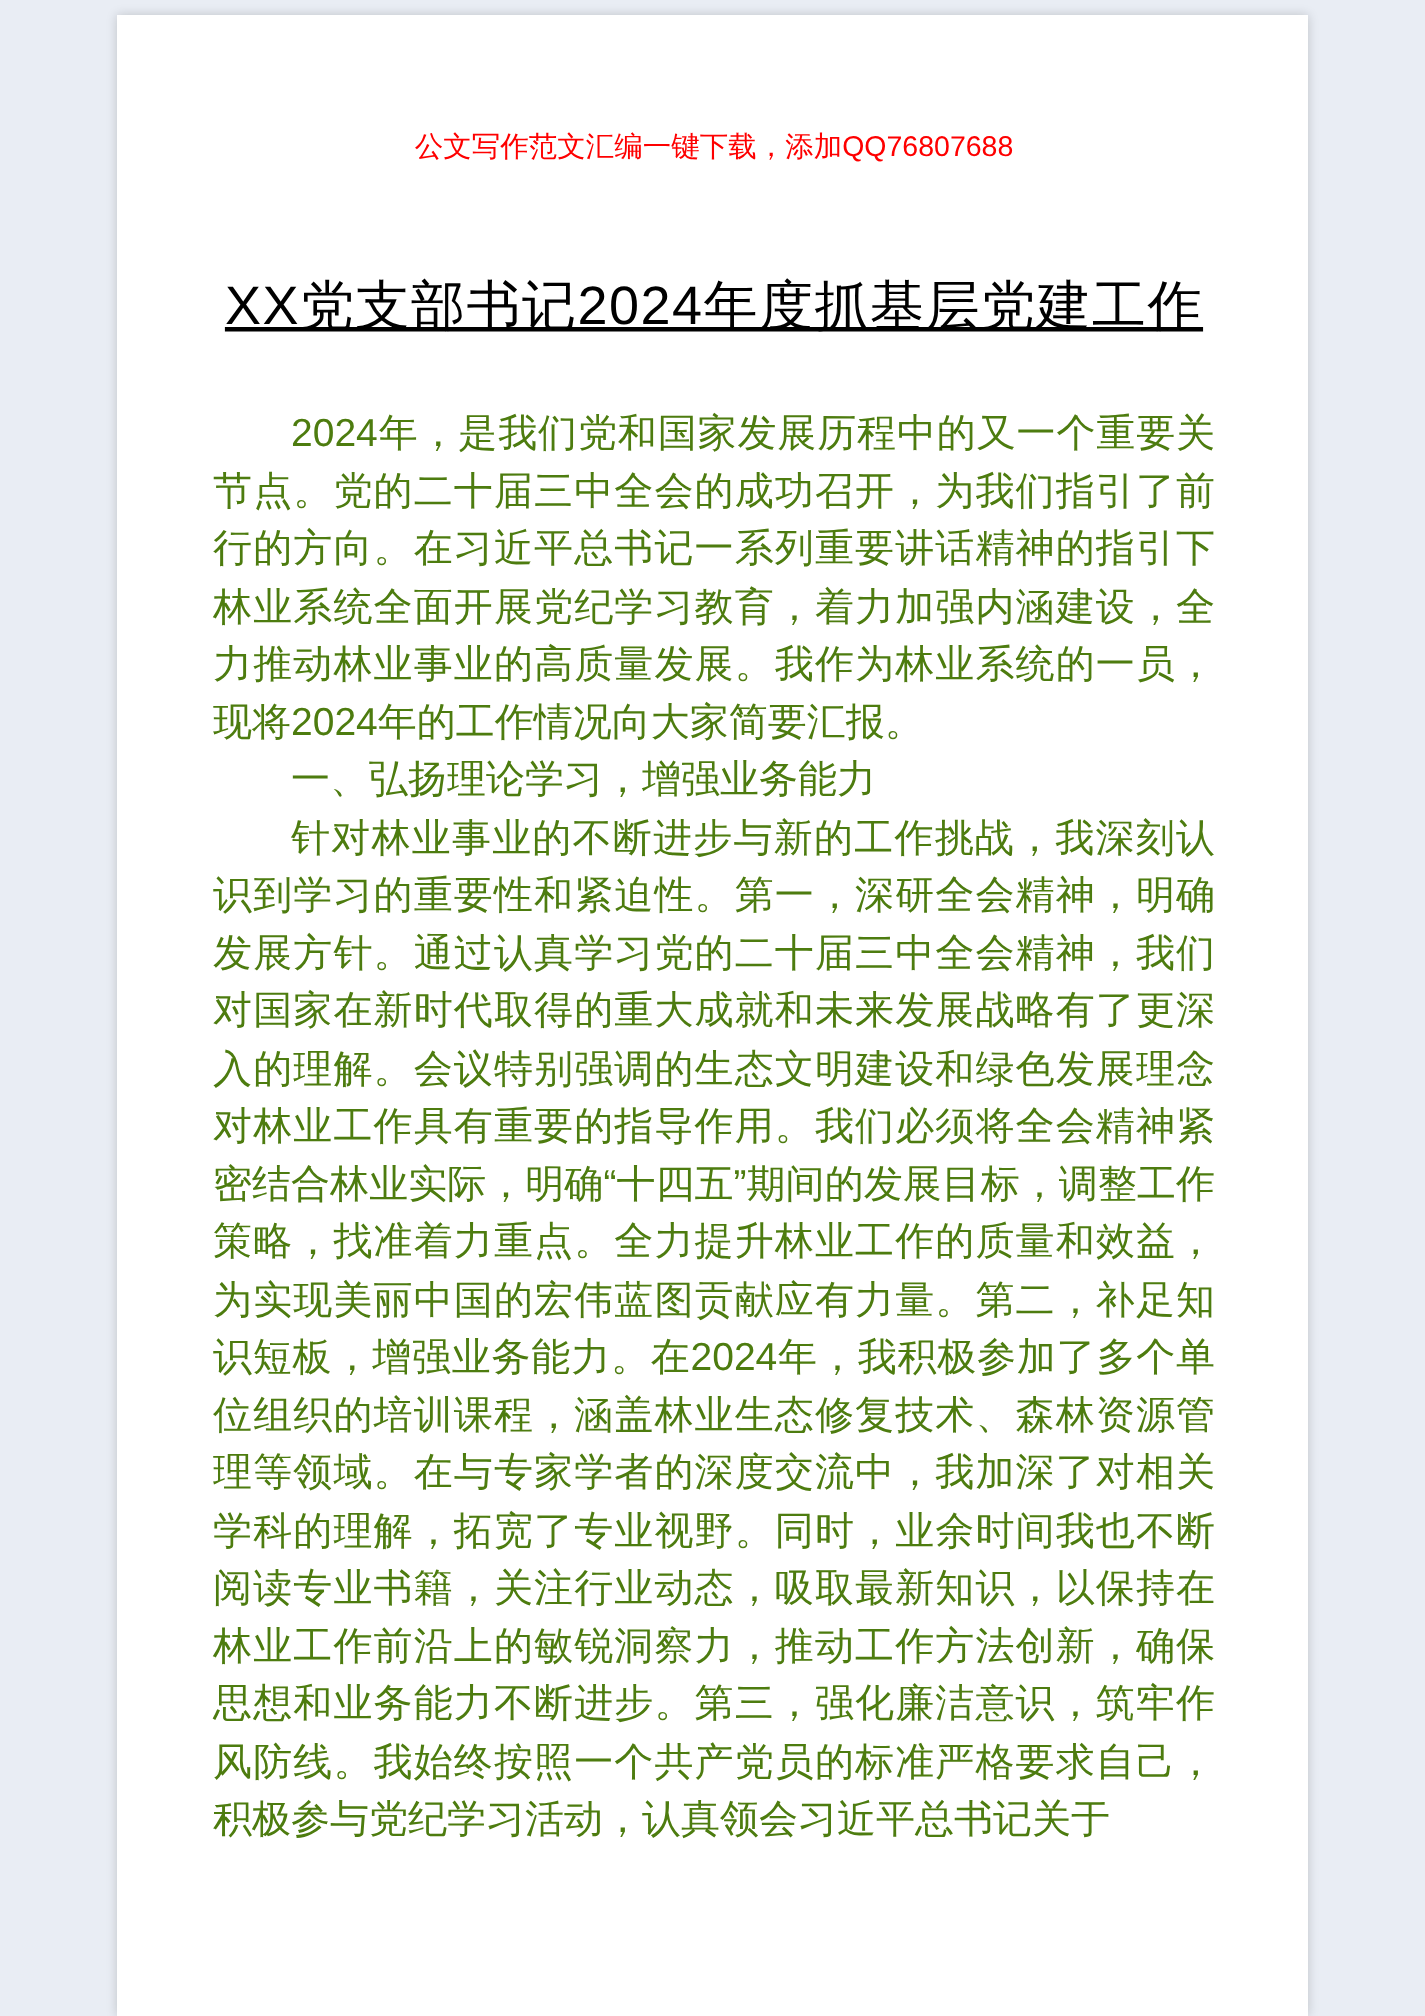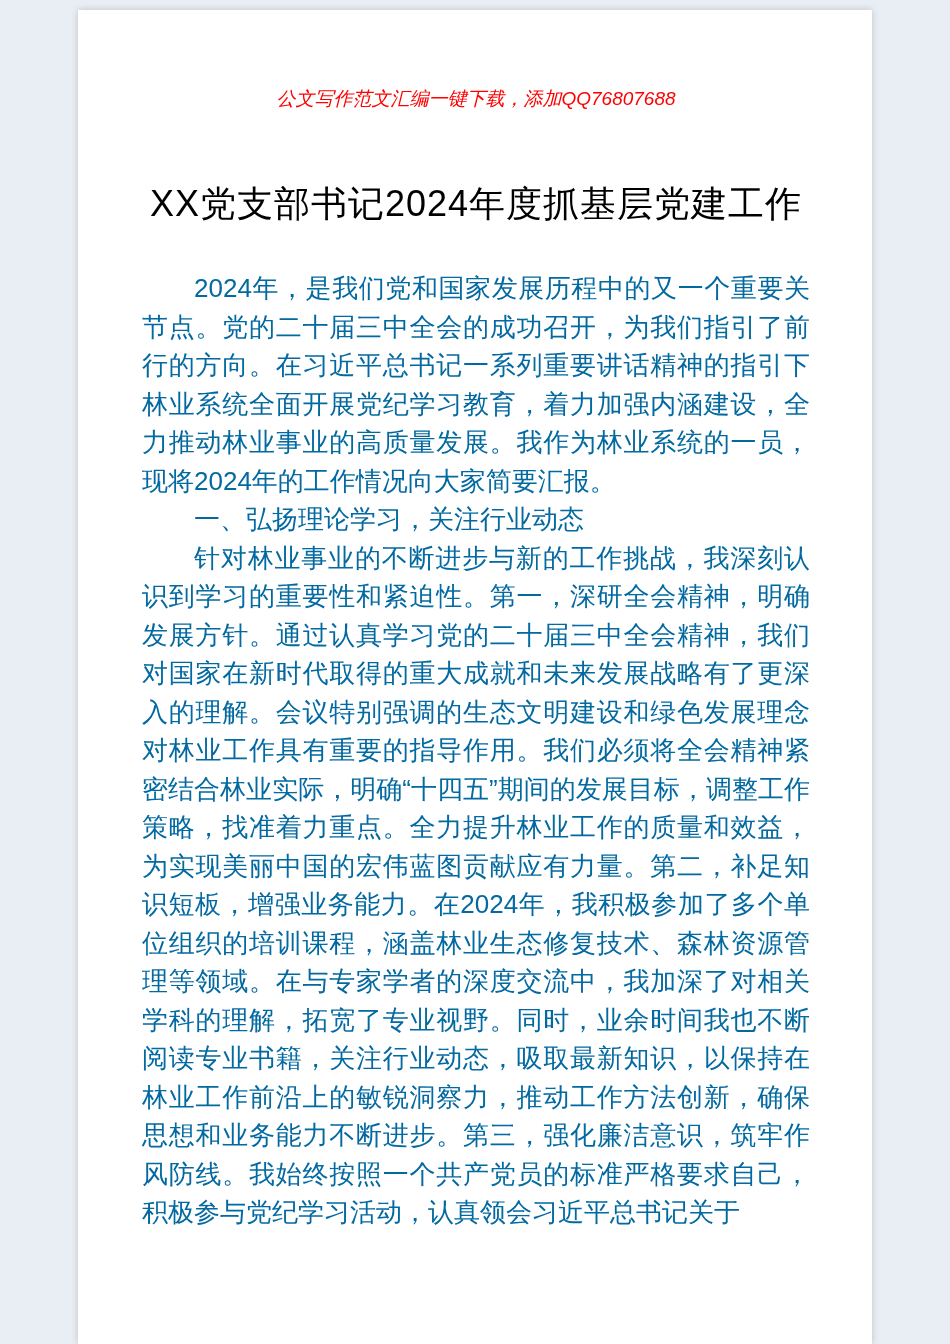--- a/index.html
+++ b/index.html
@@ -32,7 +32,6 @@
     font-size: 19px;
     line-height: 22px;
     margin: 0;
-    font-style: italic;
   }
   .doc-title {
     font-size: 36px;

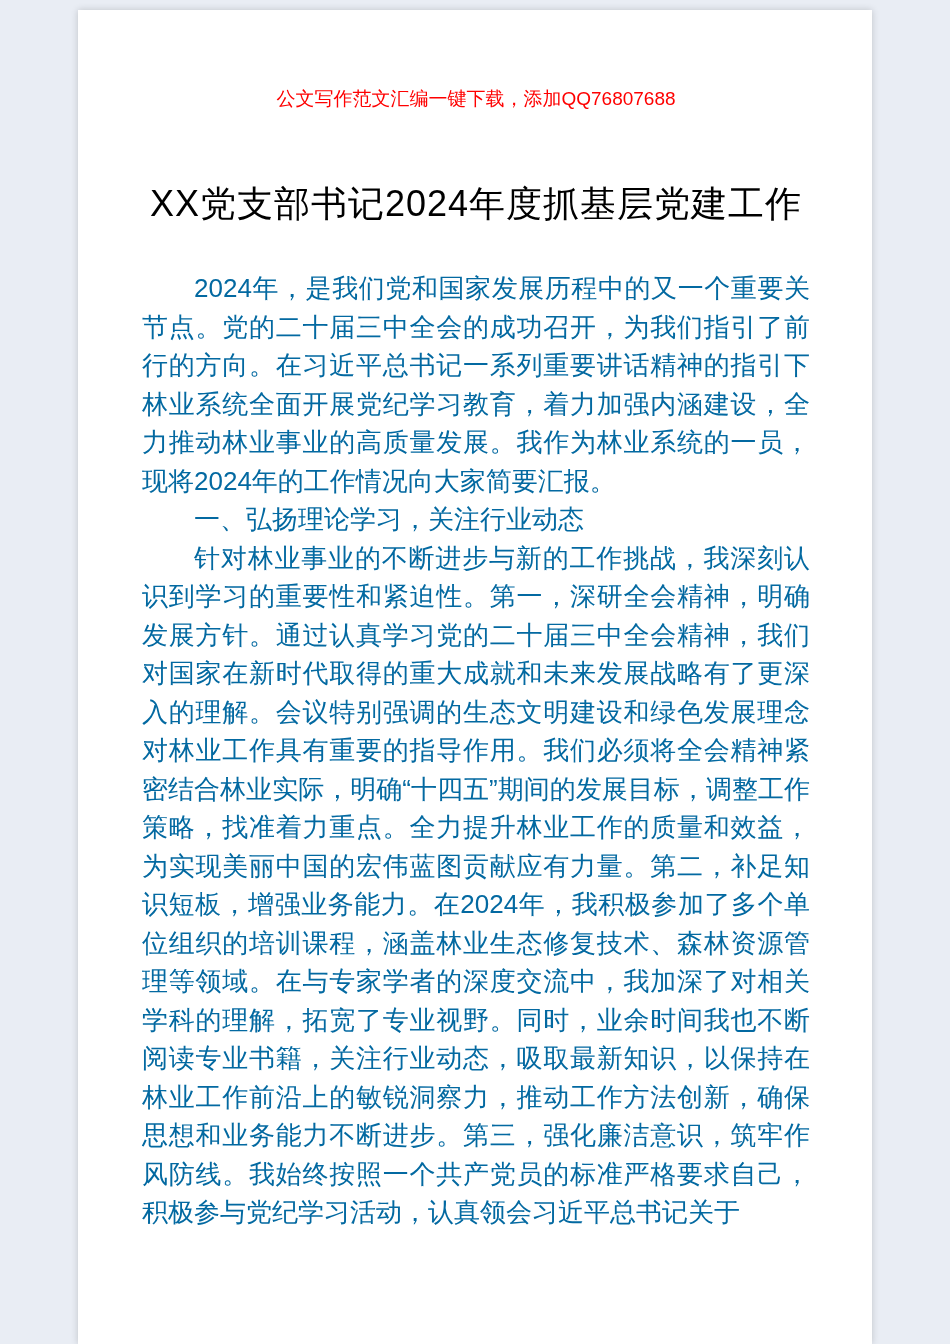--- a/index.html
+++ b/index.html
@@ -41,6 +41,7 @@
     color: #000000;
     margin: 60px 0 32px 0;
     letter-spacing: 1px;
+    text-decoration: underline;
   }
   .body-text p {
     font-size: 26px;

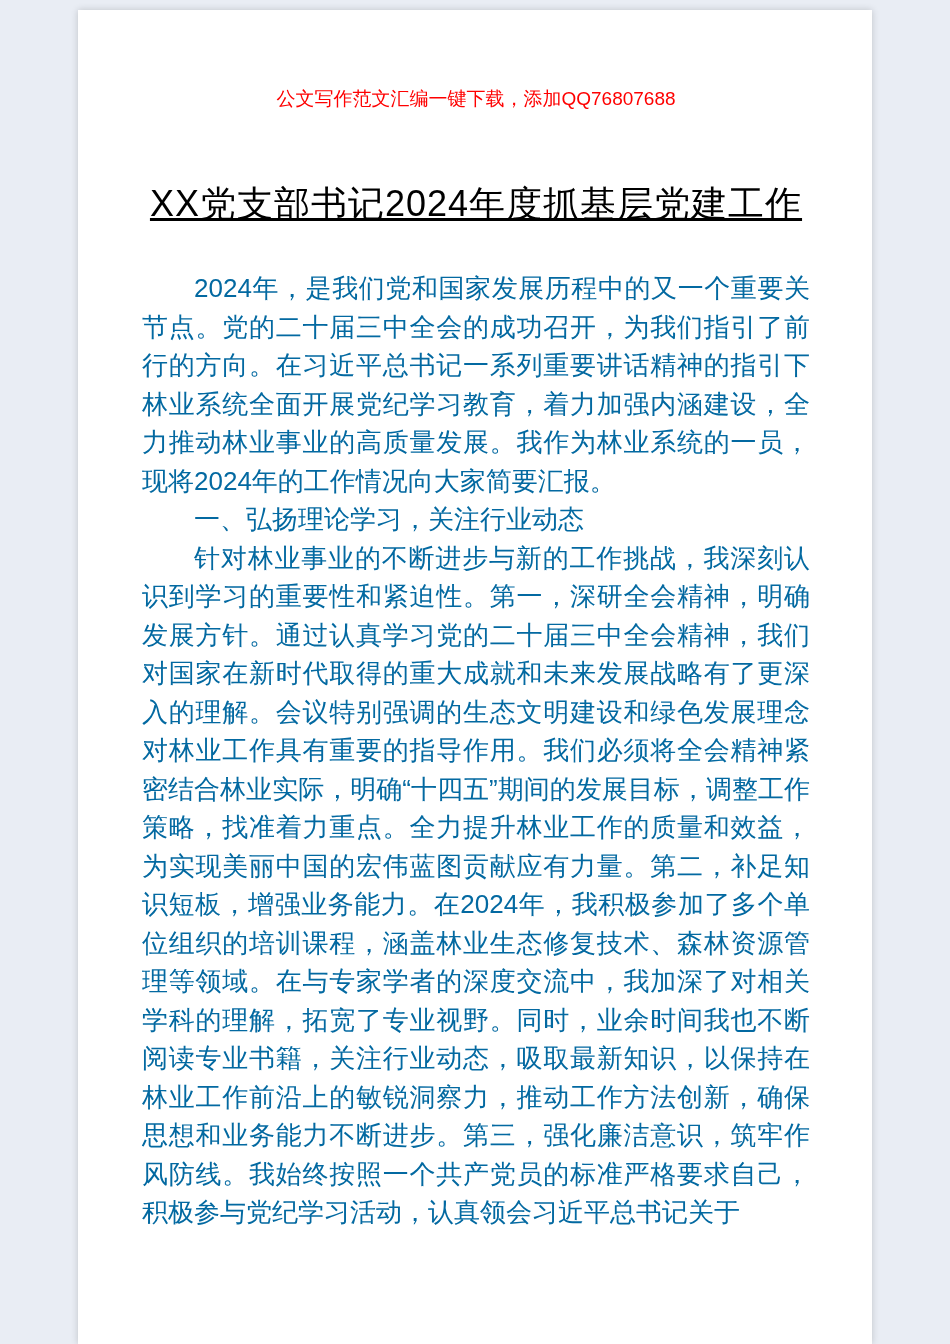--- a/index.html
+++ b/index.html
@@ -46,7 +46,7 @@
   .body-text p {
     font-size: 26px;
     line-height: 38.5px;
-    color: #0369a1;
+    color: #4d7c0f;
     margin: 0;
     text-align: justify;
     text-indent: 2em;

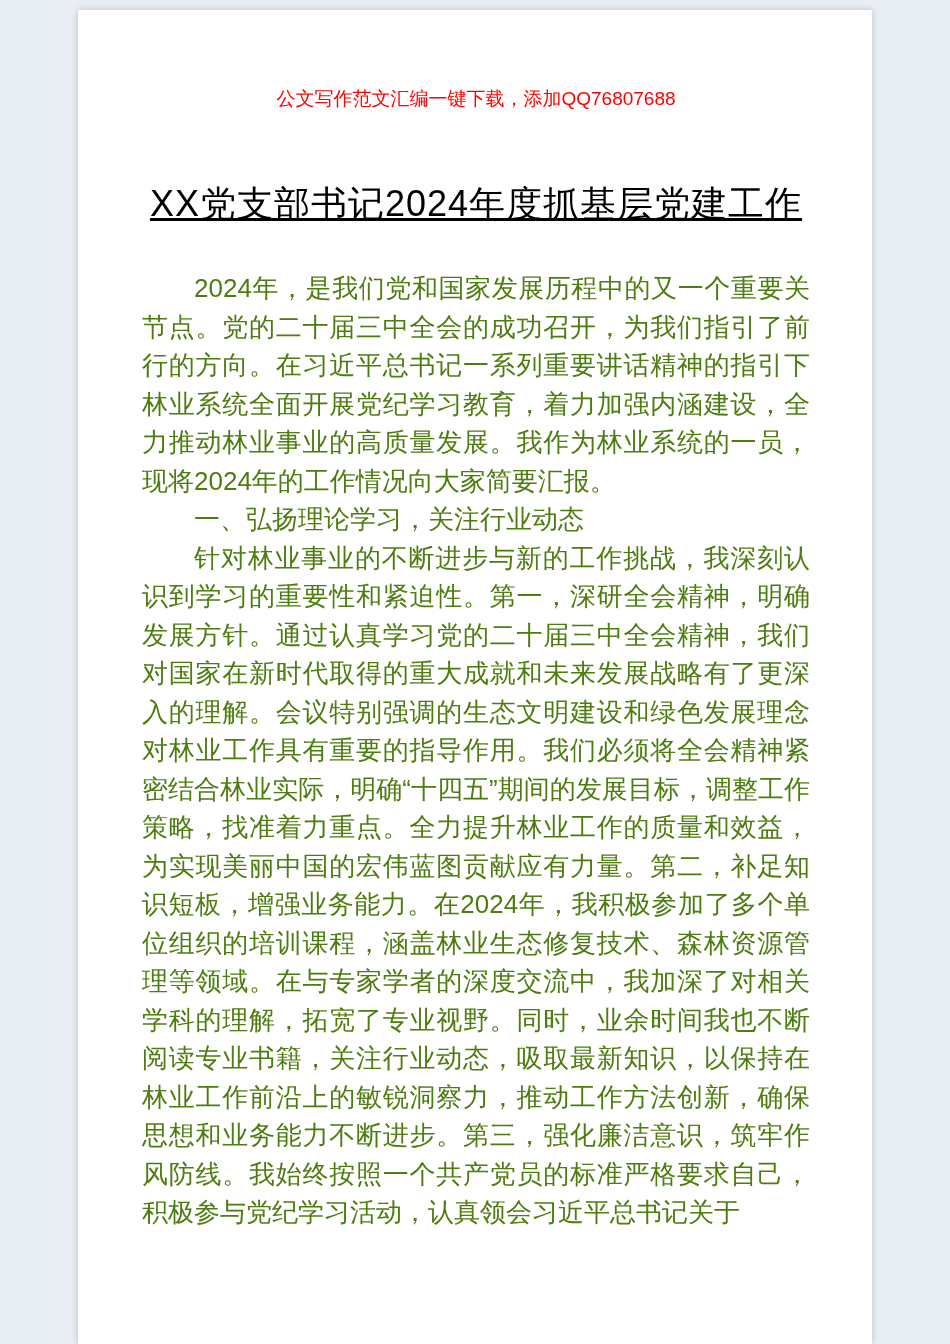--- a/index.html
+++ b/index.html
@@ -65,7 +65,7 @@
 
     <div class="body-text">
       <p>2024年，是我们党和国家发展历程中的又一个重要关节点。党的二十届三中全会的成功召开，为我们指引了前行的方向。在习近平总书记一系列重要讲话精神的指引下林业系统全面开展党纪学习教育，着力加强内涵建设，全力推动林业事业的高质量发展。我作为林业系统的一员，现将2024年的工作情况向大家简要汇报。</p>
-      <p>一、弘扬理论学习，关注行业动态</p>
+      <p>一、弘扬理论学习，增强业务能力</p>
       <p>针对林业事业的不断进步与新的工作挑战，我深刻认识到学习的重要性和紧迫性。第一，深研全会精神，明确发展方针。通过认真学习党的二十届三中全会精神，我们对国家在新时代取得的重大成就和未来发展战略有了更深入的理解。会议特别强调的生态文明建设和绿色发展理念对林业工作具有重要的指导作用。我们必须将全会精神紧密结合林业实际，明确“十四五”期间的发展目标，调整工作策略，找准着力重点。全力提升林业工作的质量和效益，为实现美丽中国的宏伟蓝图贡献应有力量。第二，补足知识短板，增强业务能力。在2024年，我积极参加了多个单位组织的培训课程，涵盖林业生态修复技术、森林资源管理等领域。在与专家学者的深度交流中，我加深了对相关学科的理解，拓宽了专业视野。同时，业余时间我也不断阅读专业书籍，关注行业动态，吸取最新知识，以保持在林业工作前沿上的敏锐洞察力，推动工作方法创新，确保思想和业务能力不断进步。第三，强化廉洁意识，筑牢作风防线。我始终按照一个共产党员的标准严格要求自己，积极参与党纪学习活动，认真领会习近平总书记关于</p>
     </div>
 

